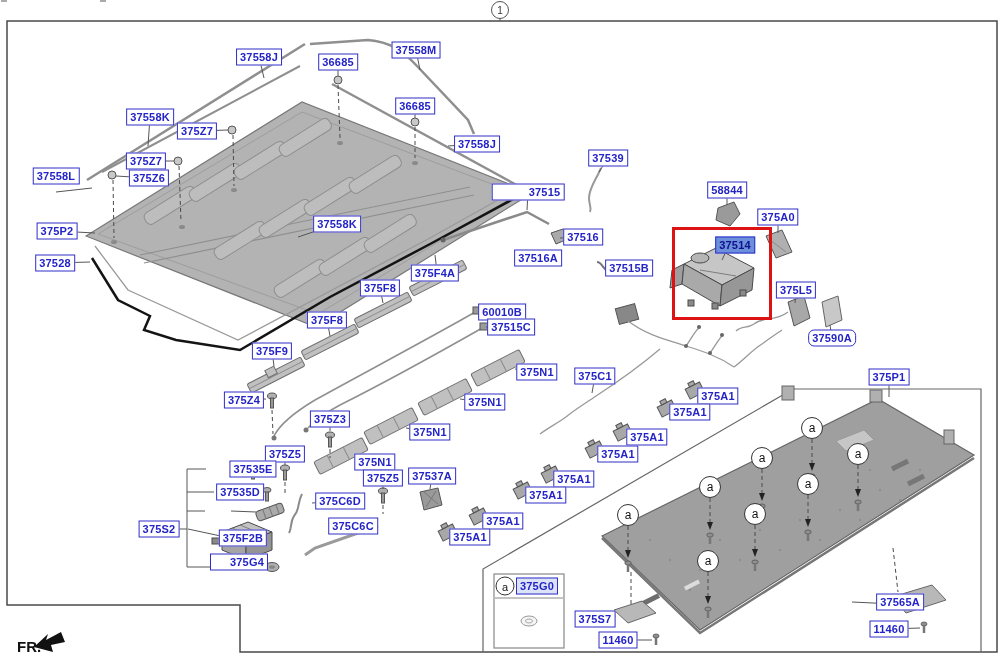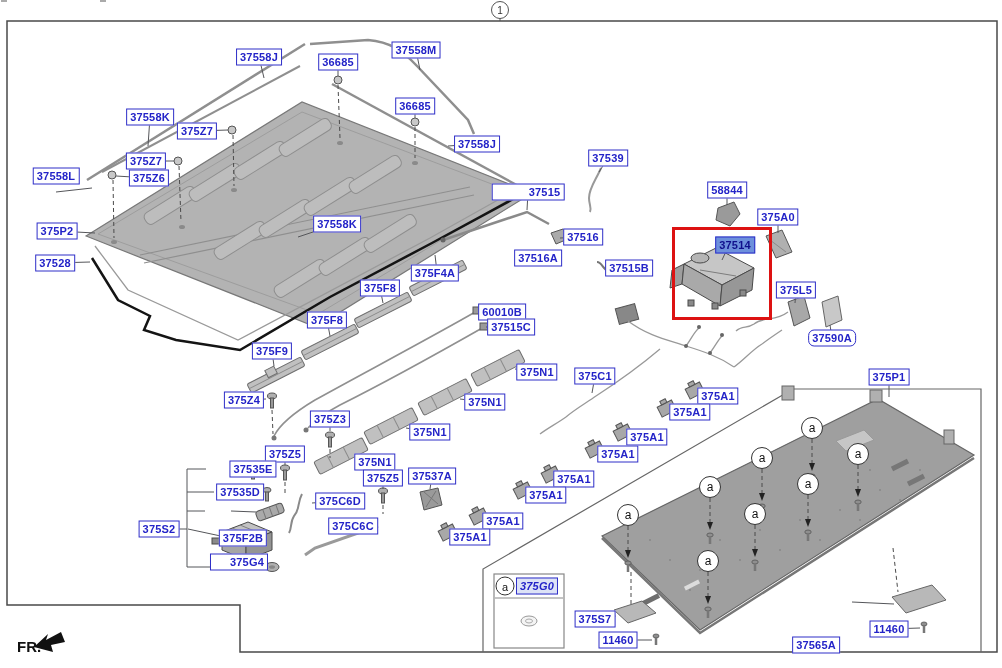--- a/index.html
+++ b/index.html
@@ -517,7 +517,7 @@
     <div class="plabel" style="left: 618px; top: 640px;">11460</div>
     <div class="plabel" style="left: 816px; top: 602px; margin-top: 43px;">37565A</div>
     <div class="plabel" style="left: 889px; top: 629px;">11460</div>
-    <div class="plabel legend" style="left: 537px; top: 586px; font-style: italic;">375G0</div>
+    <div class="plabel legend" style="left: 537px; top: 586px;">375G0</div>
     <div class="acall" style="left: 628px; top: 515px;">a</div>
     <div class="acall" style="left: 710px; top: 487px;">a</div>
     <div class="acall" style="left: 762px; top: 458px;">a</div>

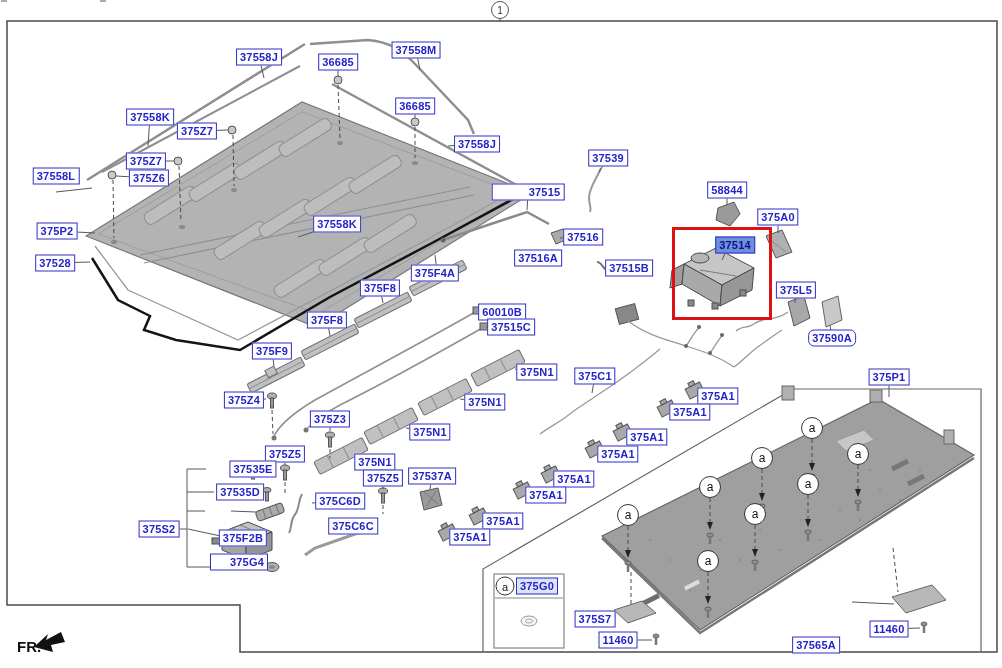--- a/index.html
+++ b/index.html
@@ -515,7 +515,7 @@
     <div class="plabel" style="left: 889px; top: 377px;">375P1</div>
     <div class="plabel" style="left: 595px; top: 619px;">375S7</div>
     <div class="plabel" style="left: 618px; top: 640px;">11460</div>
-    <div class="plabel" style="left: 816px; top: 602px; margin-top: 43px;">37565A</div>
+    <div class="plabel" style="left: 900px; top: 602px;">37565A</div>
     <div class="plabel" style="left: 889px; top: 629px;">11460</div>
     <div class="plabel legend" style="left: 537px; top: 586px;">375G0</div>
     <div class="acall" style="left: 628px; top: 515px;">a</div>

